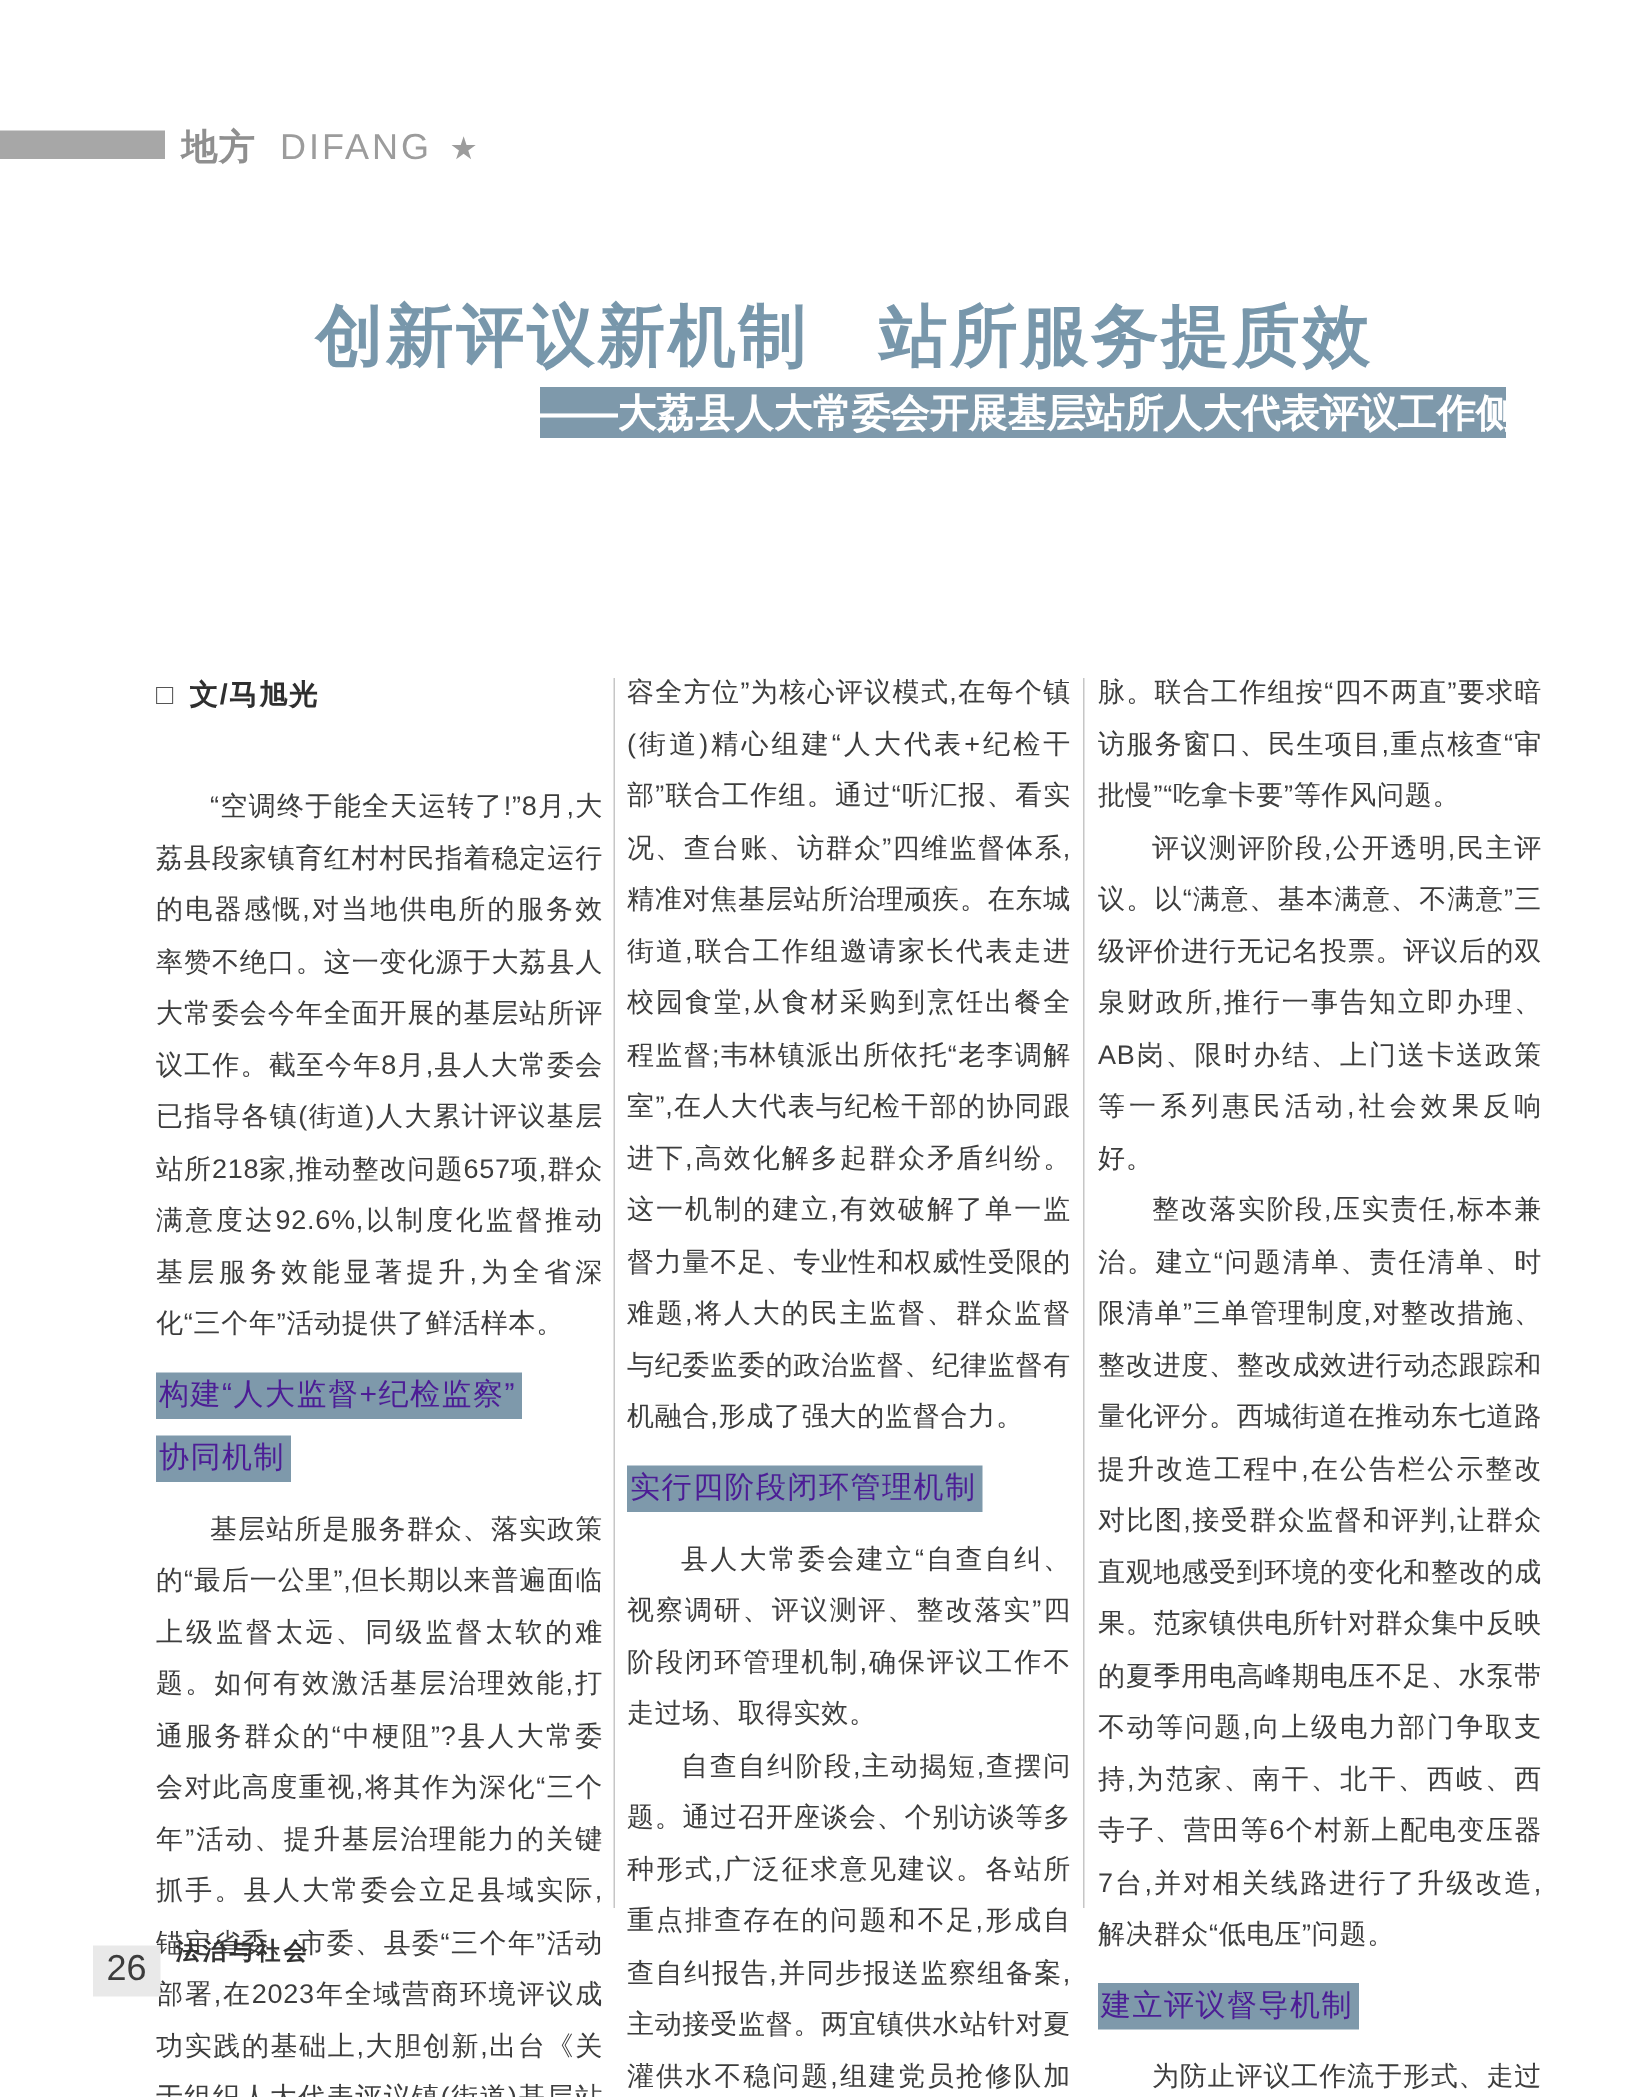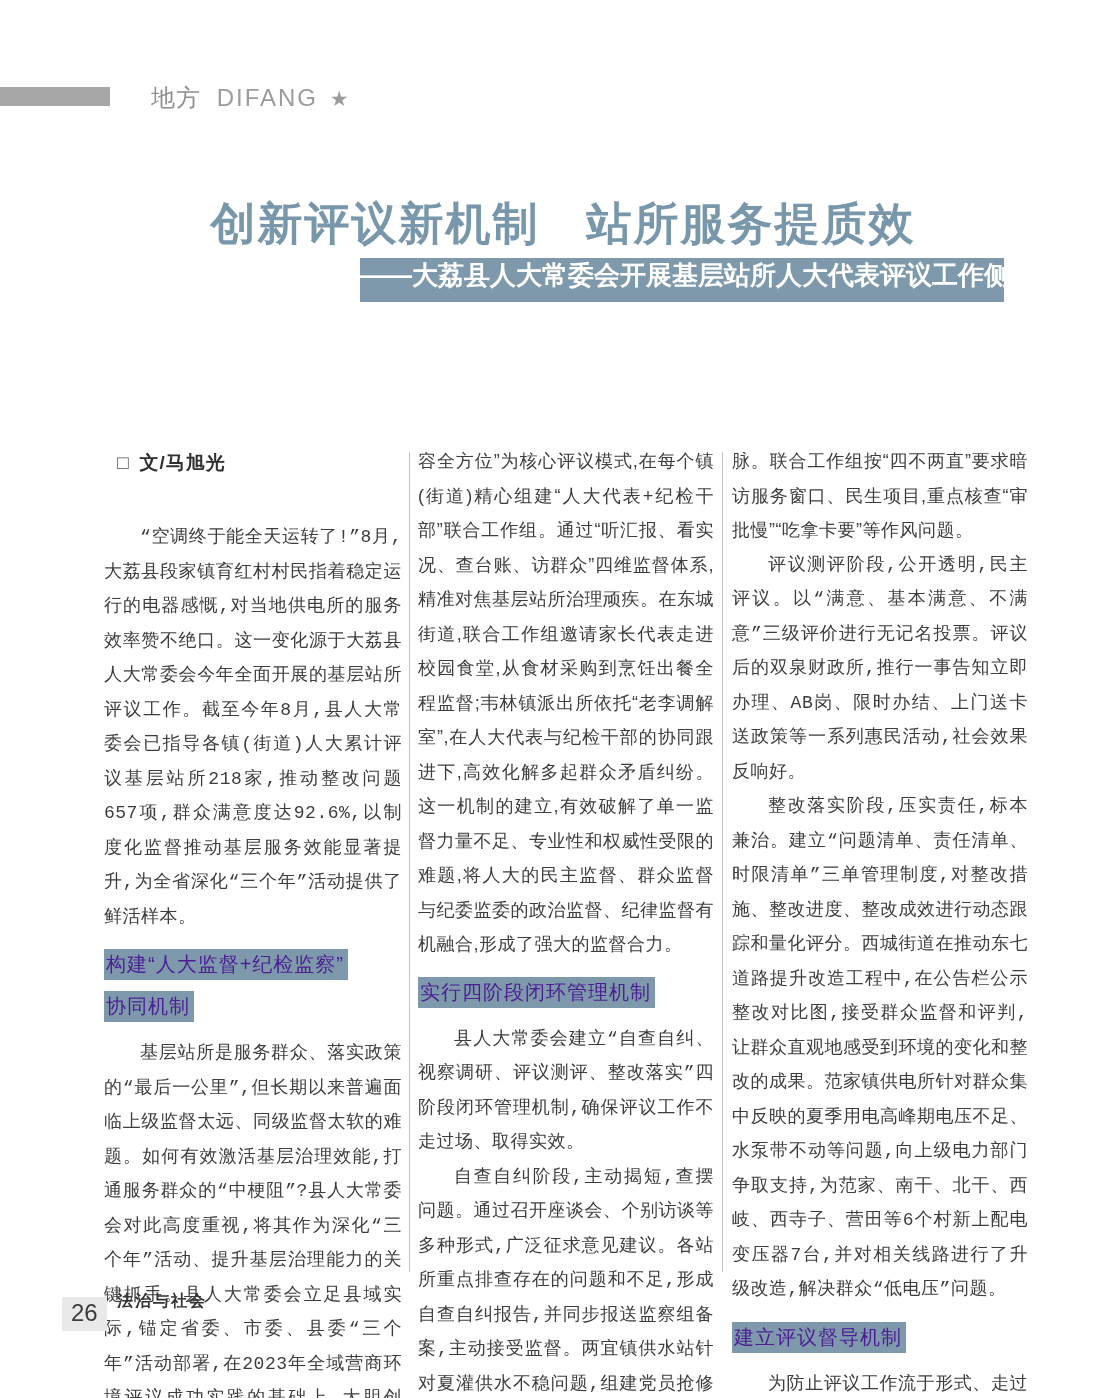--- a/index.html
+++ b/index.html
@@ -20,7 +20,7 @@
     font-size:24px;color:#949494;letter-spacing:1px;
     white-space:nowrap;
   }
-  .section-head .cn{font-weight:normal;color:#8f8f8f;margin-left:30px;}
+  .section-head .cn{font-weight:bold;color:#8f8f8f;}
   .section-head .en{color:#9c9c9c;margin-left:8px;letter-spacing:2px;}
   .section-head .star{color:#9c9c9c;margin-left:4px;font-size:21px;}
   

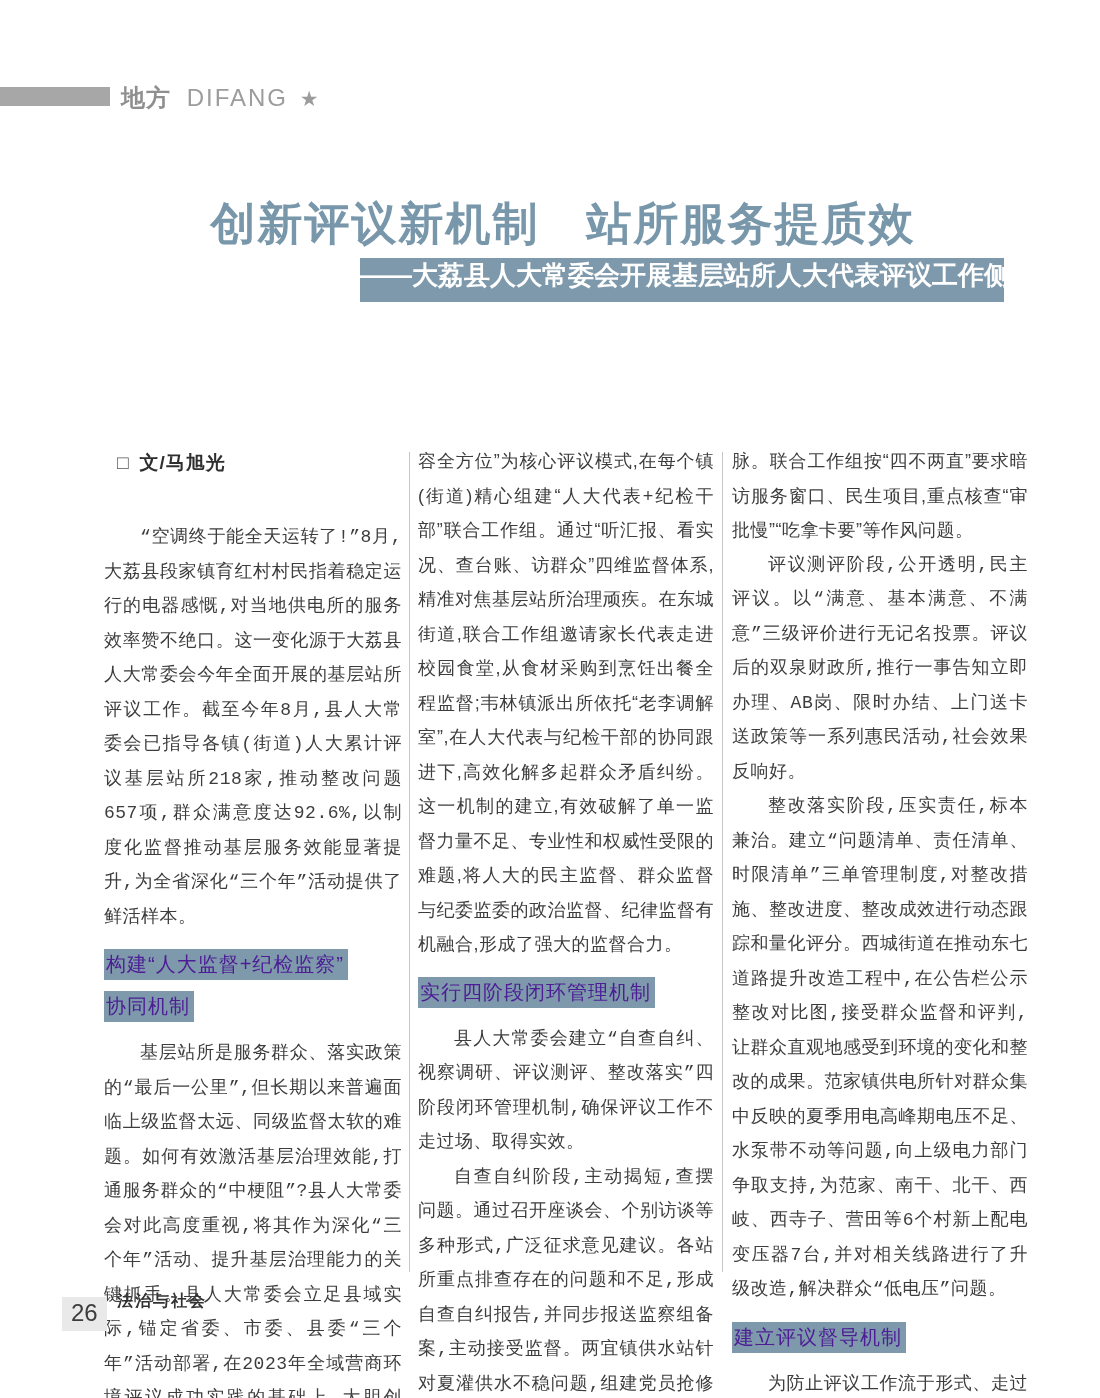--- a/index.html
+++ b/index.html
@@ -31,7 +31,7 @@
     letter-spacing:2px;white-space:nowrap;
   }
   .subtitle{
-    position:absolute;left:360px;top:258px;width:644px;height:44px;
+    position:absolute;left:360px;top:258px;width:644px;height:34px;
     background:#7e99ab;color:#ffffff;
     font-size:26px;font-weight:bold;line-height:34px;text-align:center;
     white-space:nowrap;

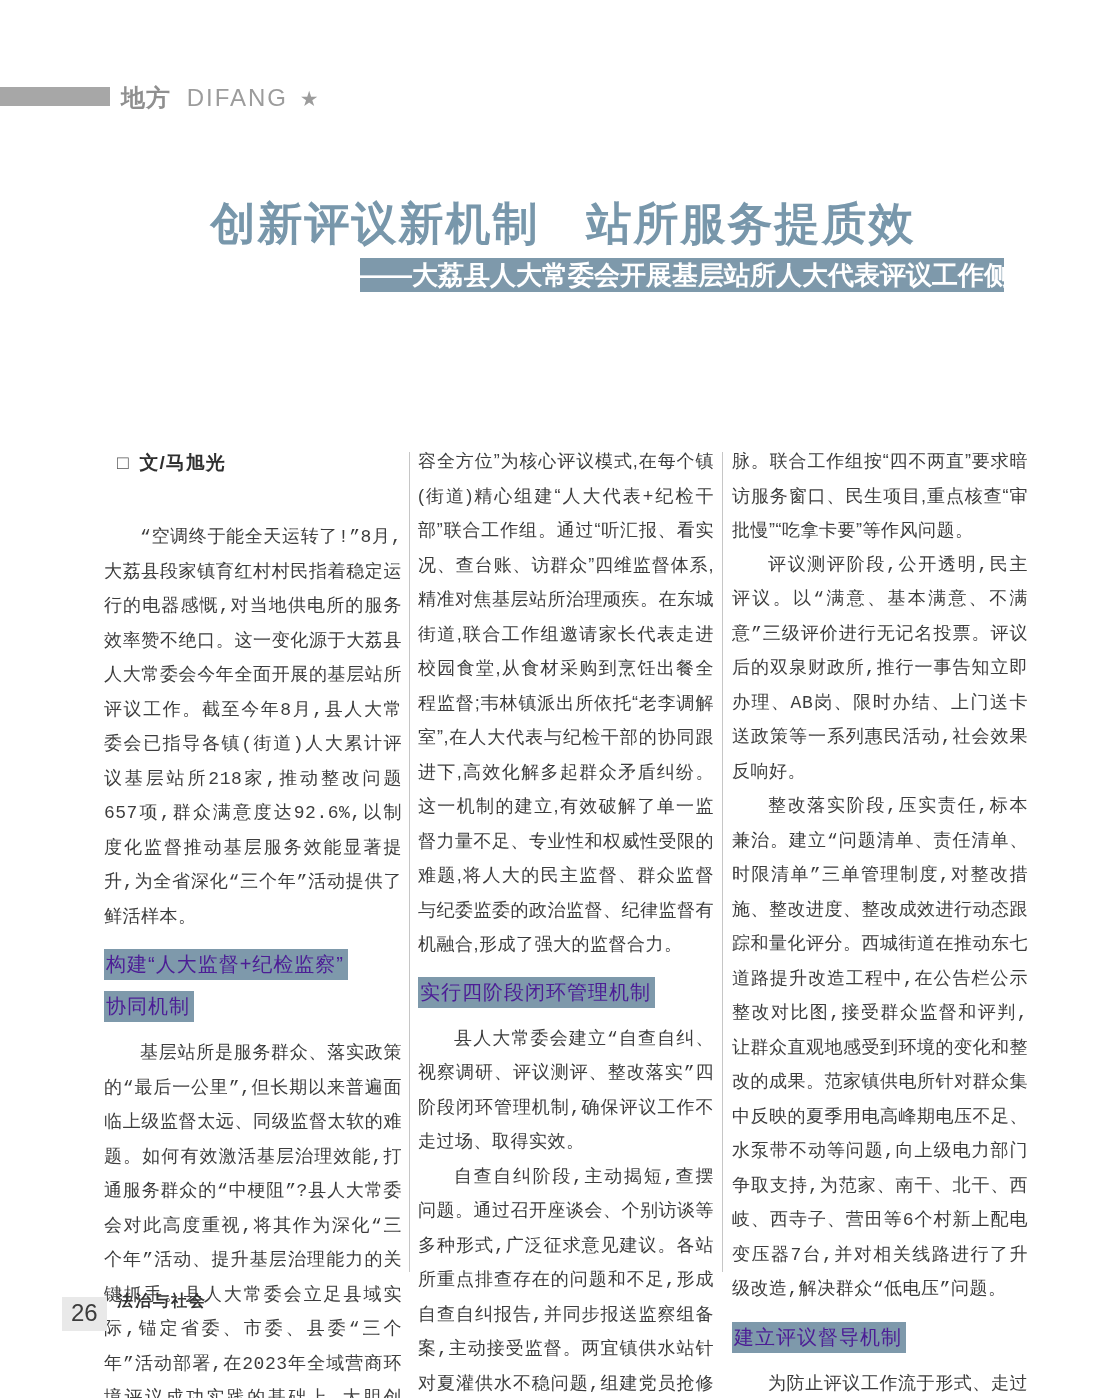--- a/index.html
+++ b/index.html
@@ -49,7 +49,7 @@
   .vrule-2{left:722px;}
   .byline{
     font-size:19px;font-weight:bold;color:#2f2f2f;
-    margin:6px 0 44px 13px;letter-spacing:1px;
+    margin:6px 0 44px 0;letter-spacing:1px;
   }
   .byline .sq{color:#555;margin-right:10px;font-weight:normal;}
   .col p{

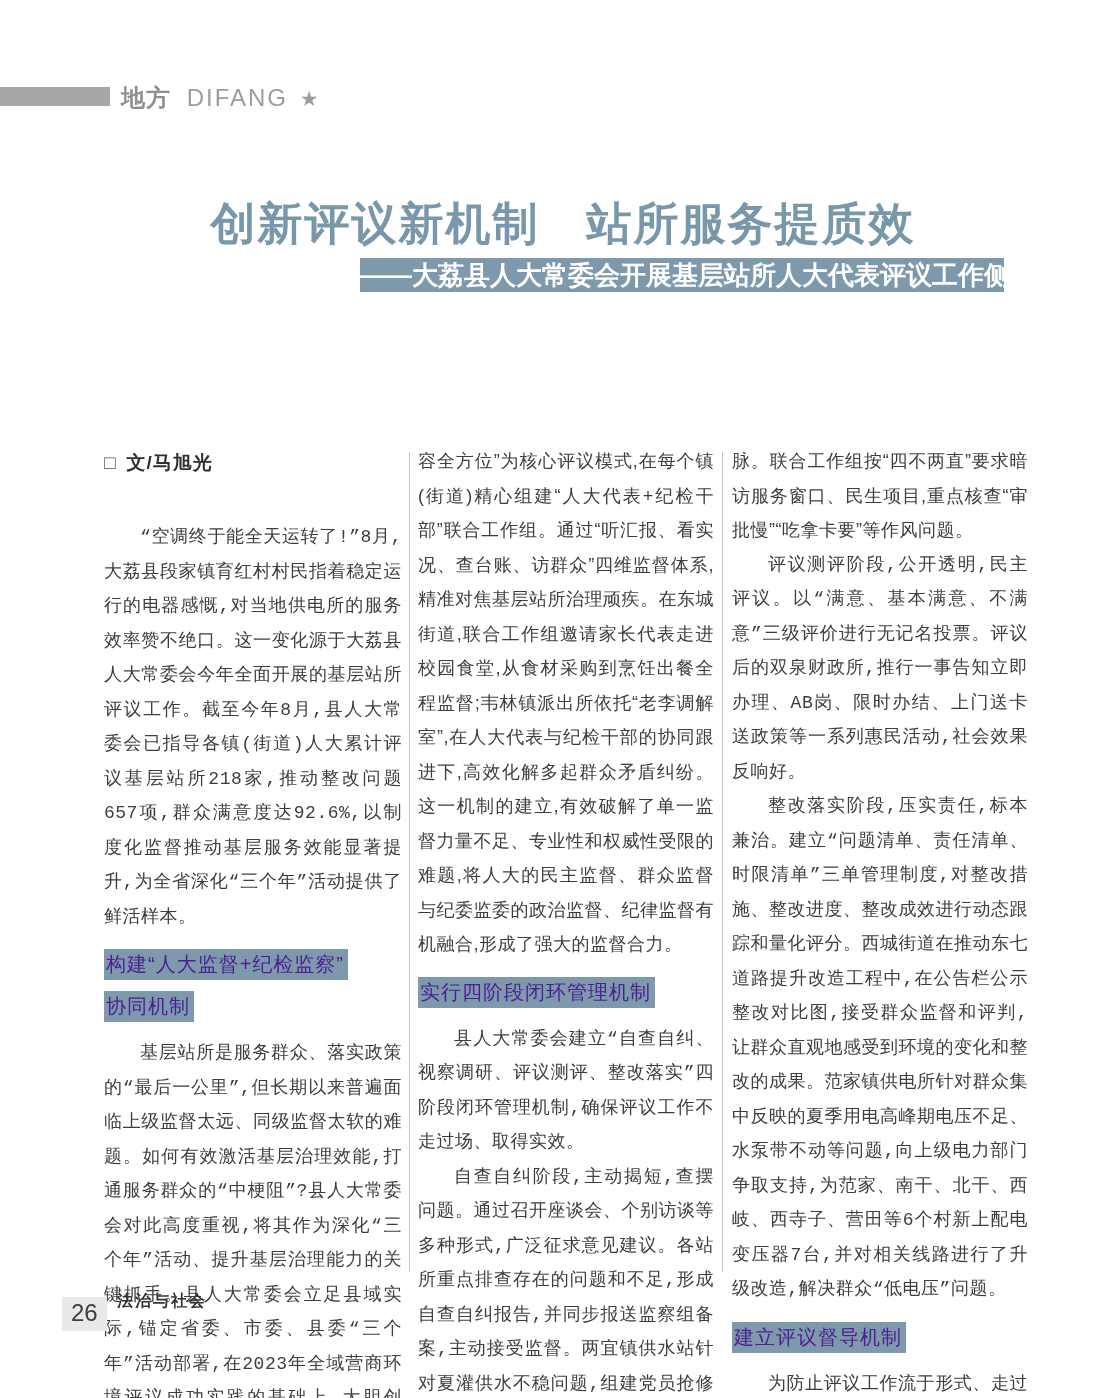--- a/index.html
+++ b/index.html
@@ -58,7 +58,7 @@
     text-align:justify;text-justify:inter-ideograph;
     letter-spacing:0.5px;
   }
-  .col p.indent{text-indent:2em;font-family:Liberation Mono, monospace;}
+  .col p.indent{text-indent:2em;}
   .subhead{margin:14px 0 10px 0;line-height:36px;}
   .subhead .hl{
     background:#7e99ab;color:#4c1d95;

